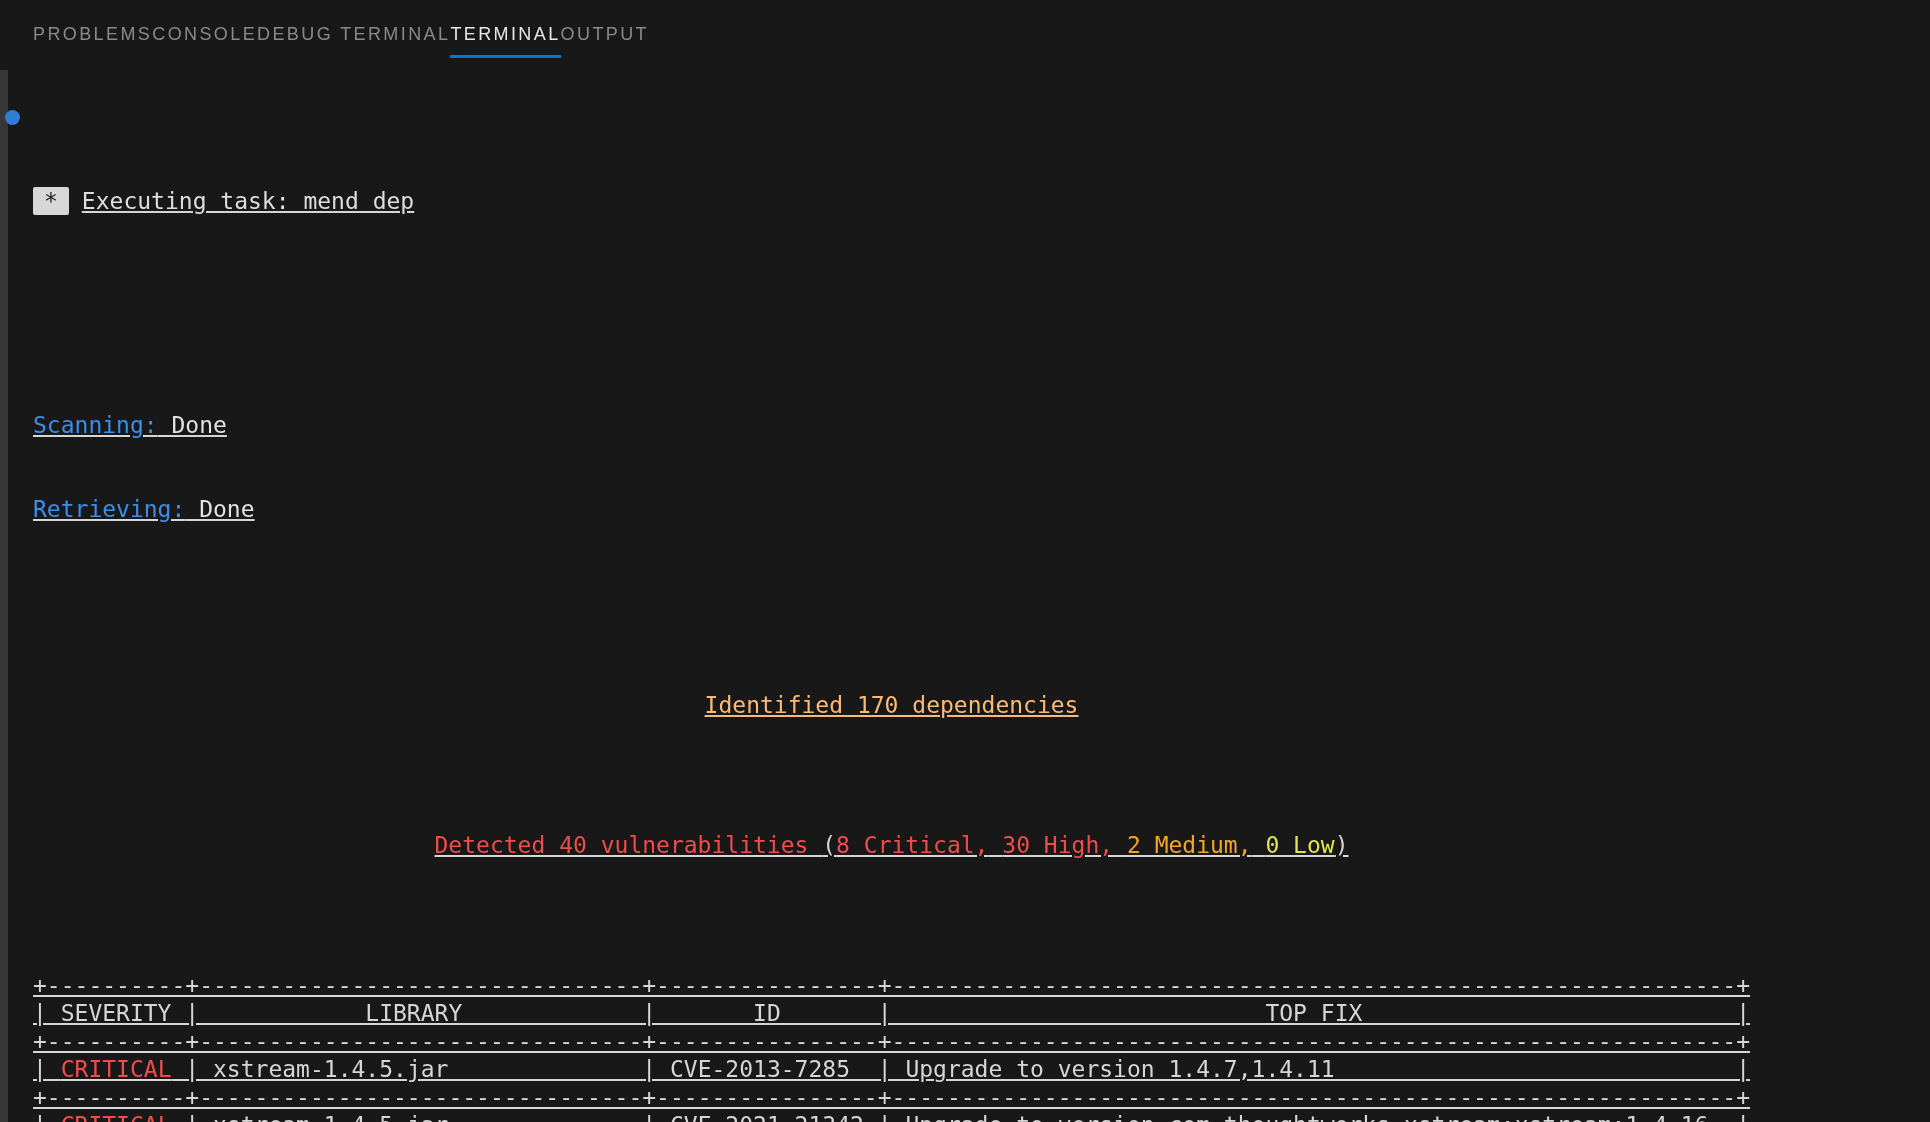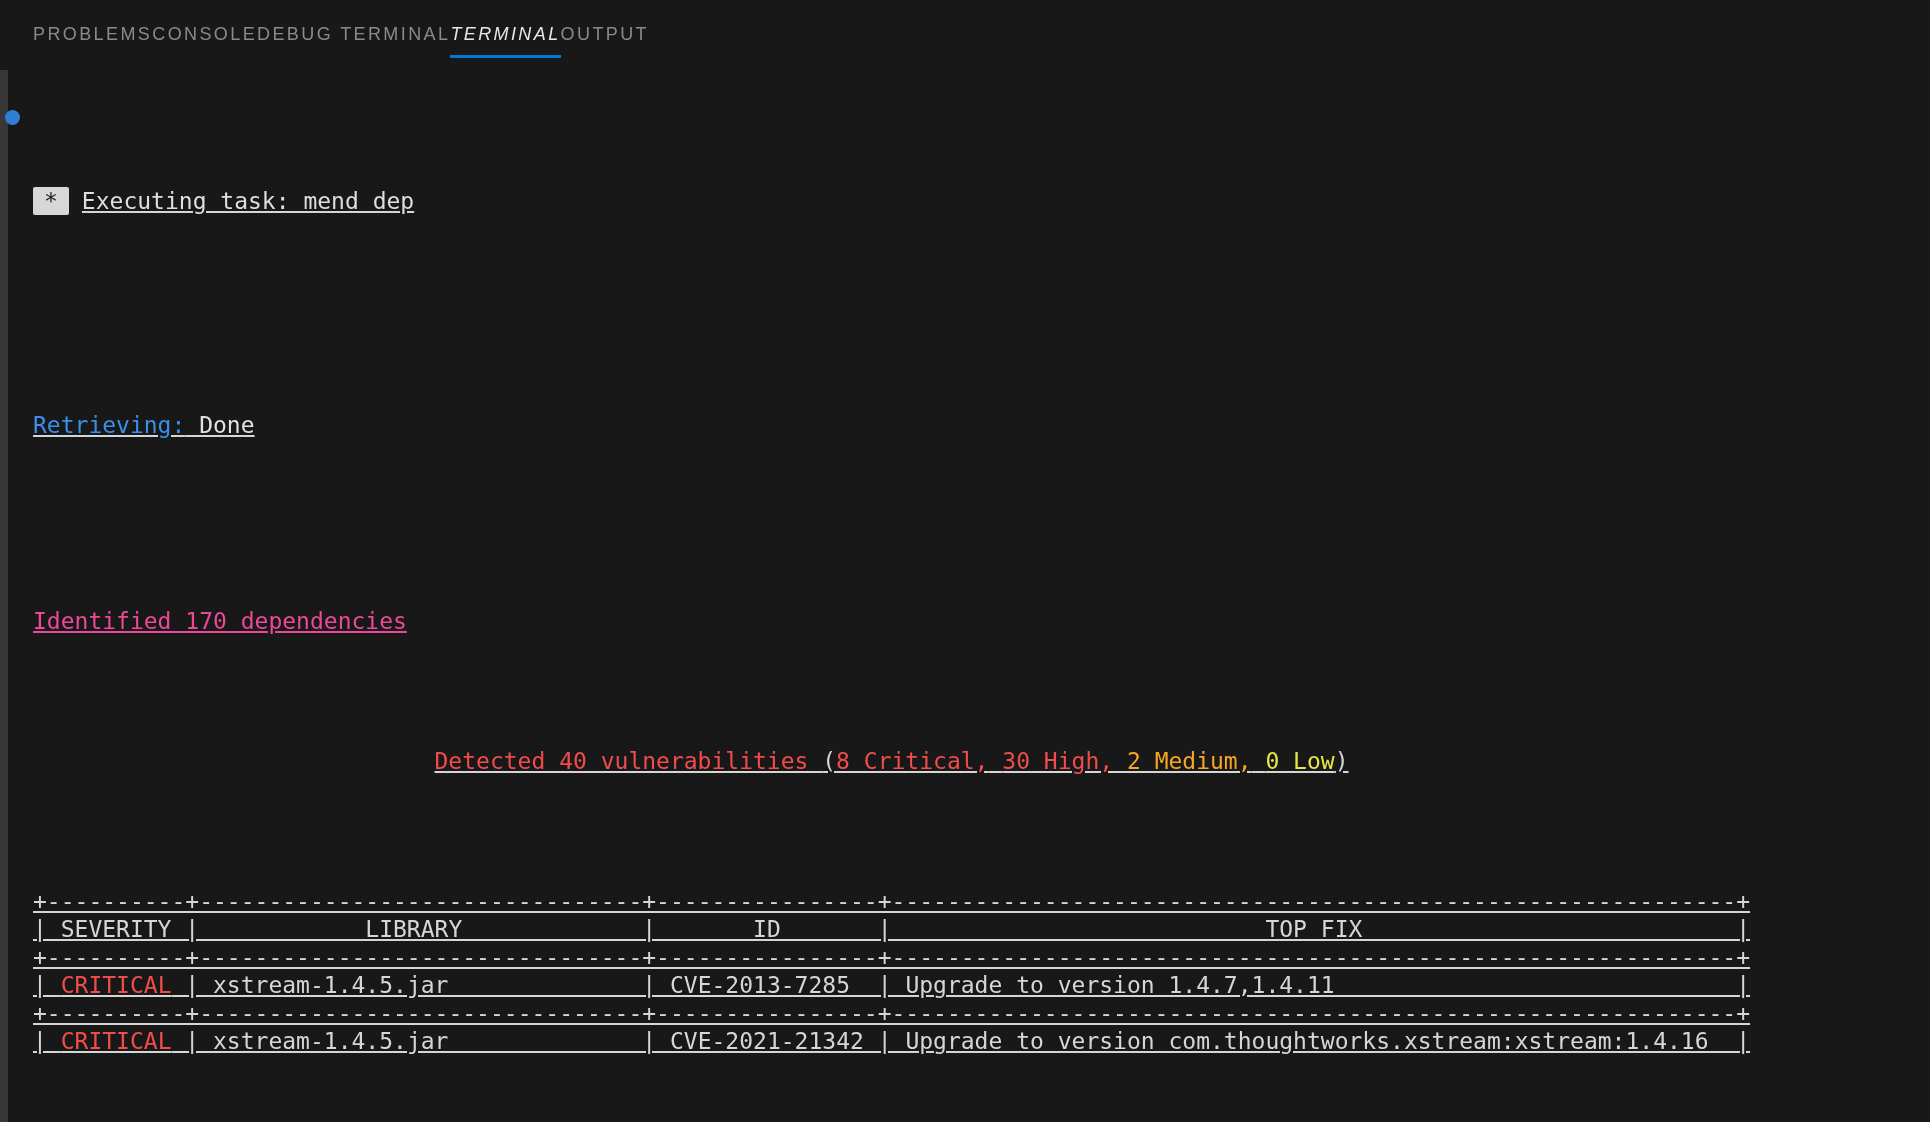--- a/index.html
+++ b/index.html
@@ -28,7 +28,6 @@
   .panel-tab.active {
     color: #e7e7e7;
     border-bottom-color: #0078d4;
-    font-style: italic;
   }
   .gutter-strip {
     position: absolute;

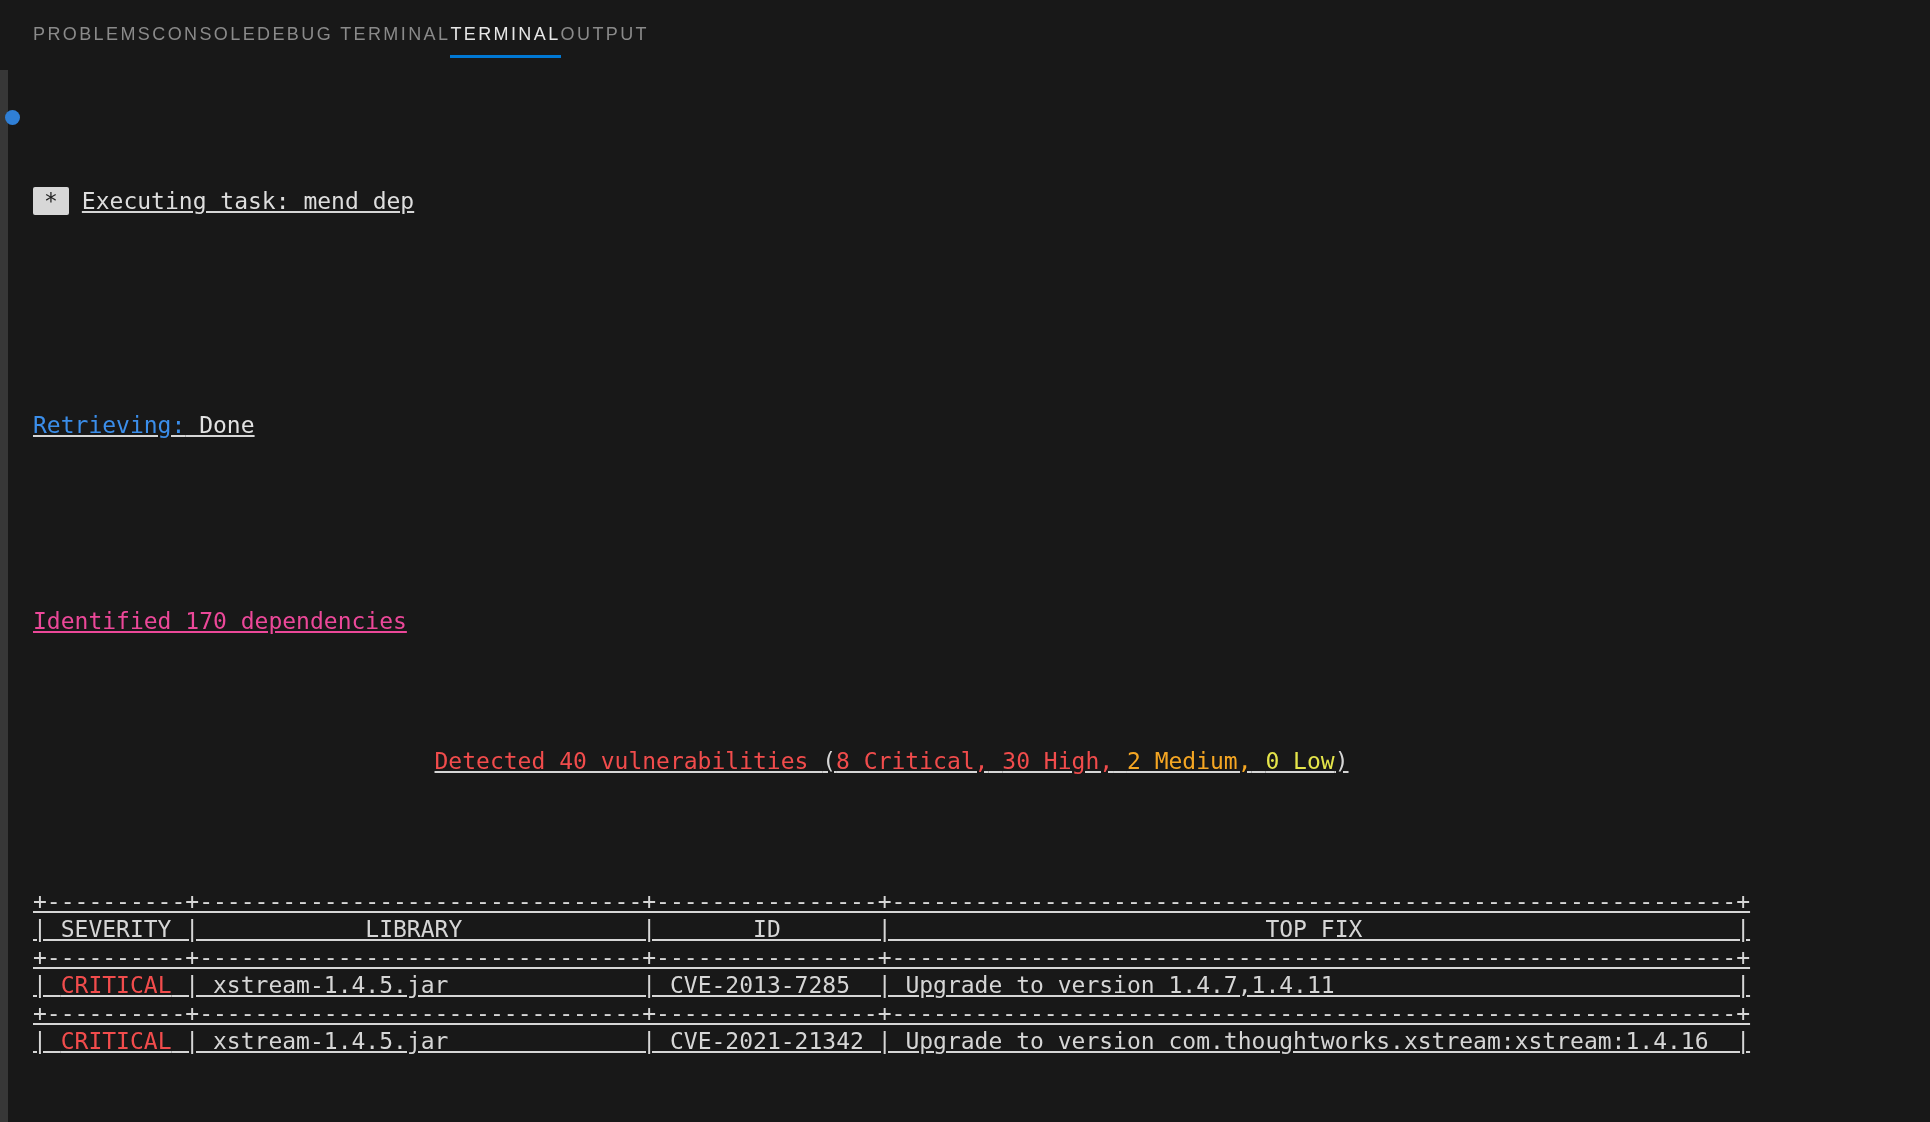--- a/index.html
+++ b/index.html
@@ -96,6 +96,7 @@
   <div class="t-line"><span class="exec-badge">*</span><span class="exec-text">Executing task: mend dep</span></div>
 
   <div class="status-block">
+    <div class="t-line"><span class="label-blue">Scanning:</span><span class="val-fg"> Done</span></div>
     <div class="t-line"><span class="label-blue">Retrieving:</span><span class="val-fg"> Done</span></div>
   </div>
 

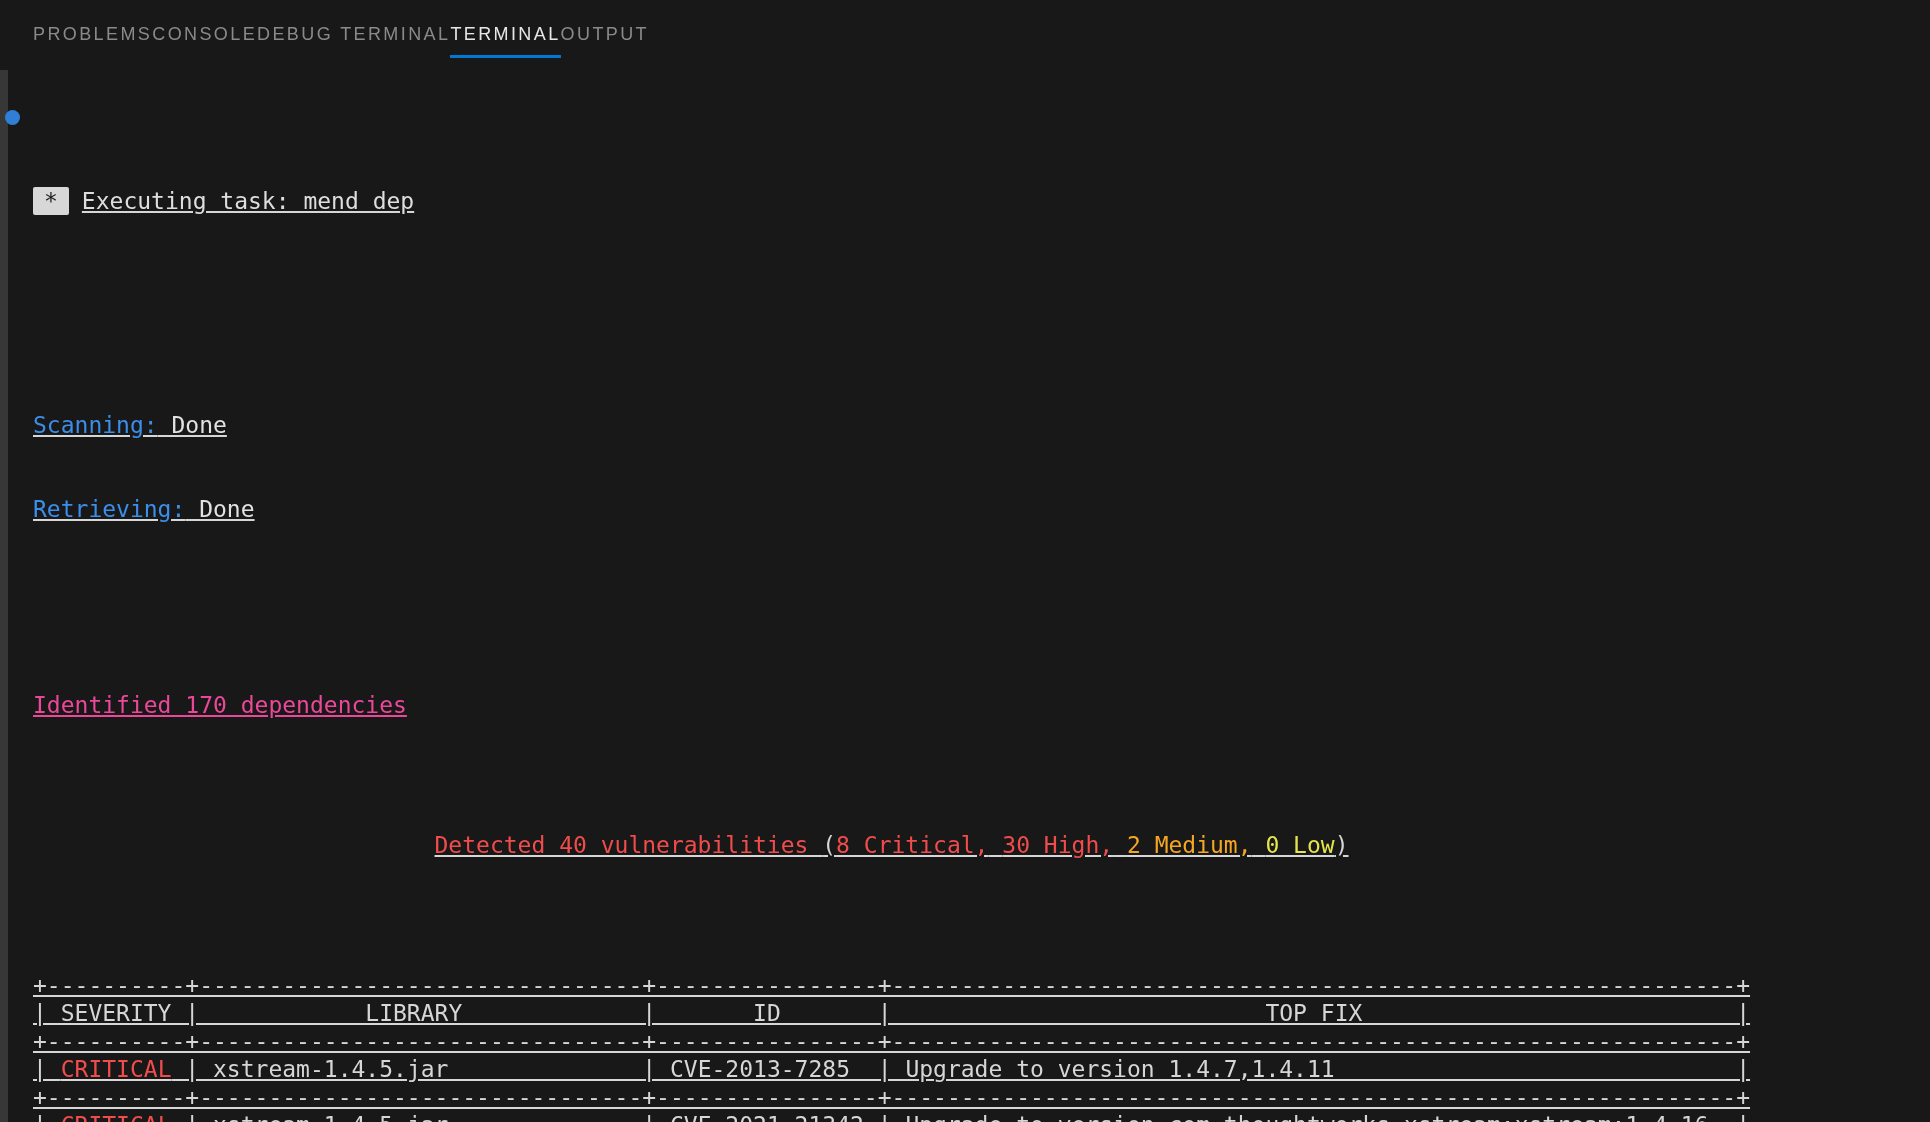--- a/index.html
+++ b/index.html
@@ -75,7 +75,7 @@
   .t-line { height: 28px; text-decoration: underline; }
   .label-blue { color: #3b8eea; }
   .val-fg { color: #e2e2e2; }
-  .green-line { color: #ec4899; }
+  .green-line { color: #fdba74; text-align: center; }
 </style>
 </head>
 <body>

